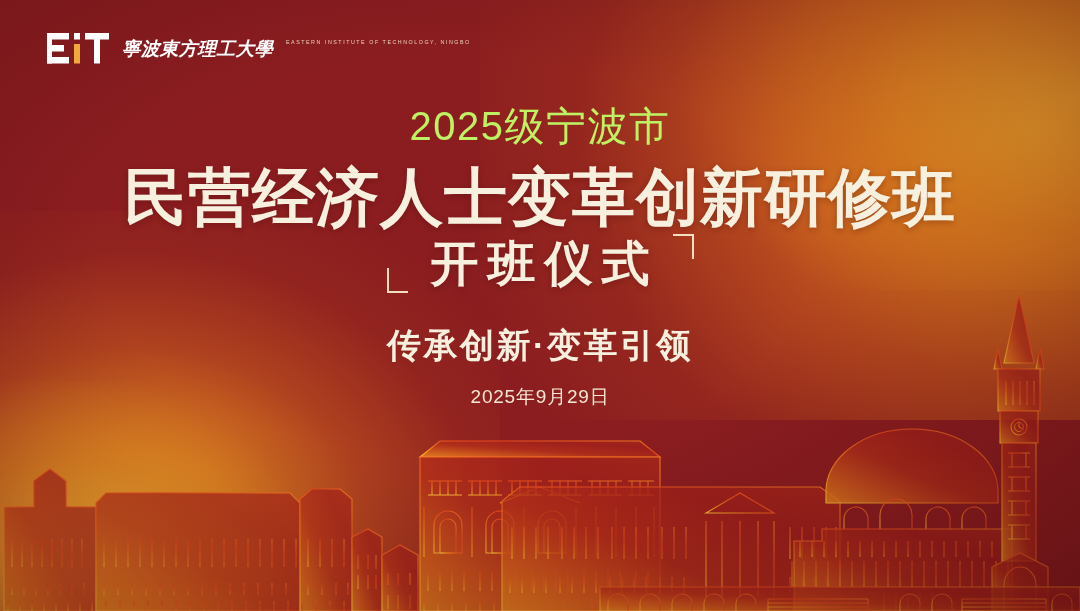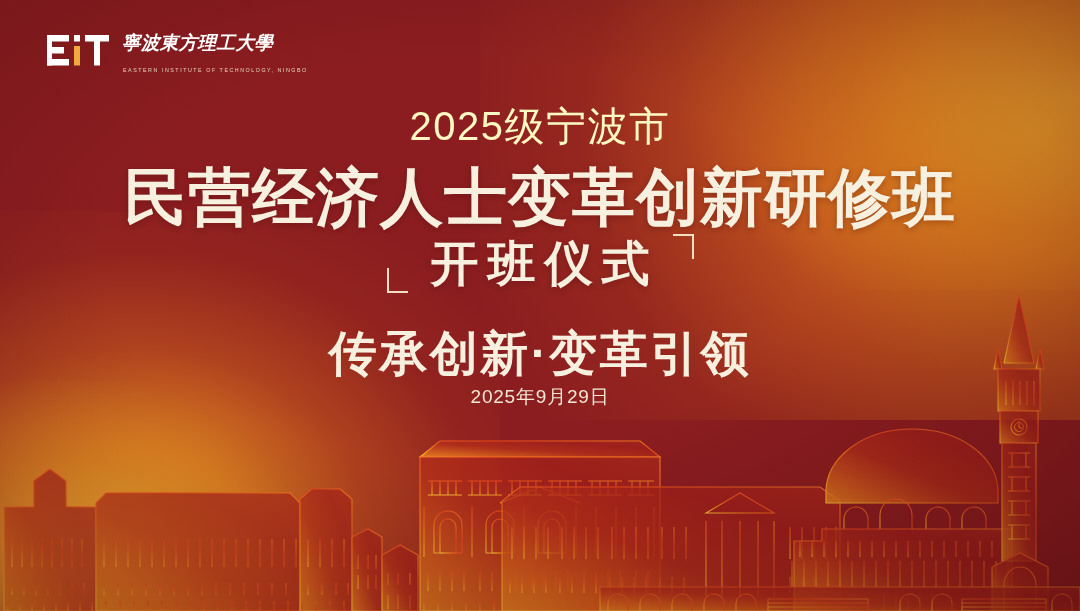--- a/index.html
+++ b/index.html
@@ -88,7 +88,7 @@
     gap: 13px;
   }
   .logo-mark { display: block; }
-  .logo-words { display: flex; flex-direction: column; gap: 8px; }
+  .logo-words { display: flex; flex-direction: row; gap: 8px; }
   .logo-cn {
     display: block;
   }

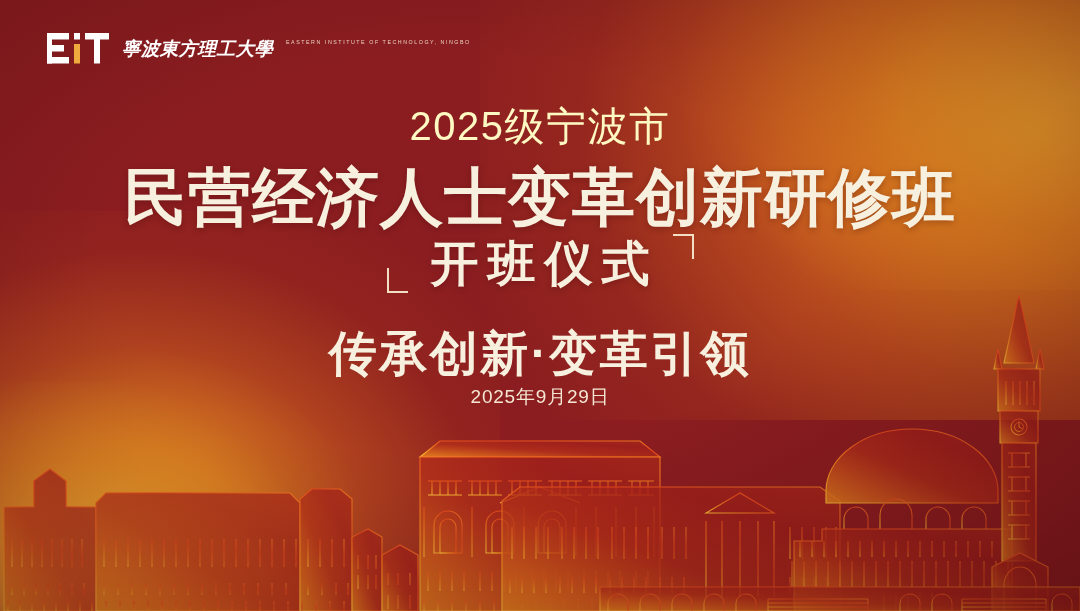--- a/index.html
+++ b/index.html
@@ -115,7 +115,7 @@
     font-size: 40px;
     font-weight: 400;
     letter-spacing: 1.5px;
-    color: #fef9c3;
+    color: #bef264;
     line-height: 1;
   }
   .line-main {

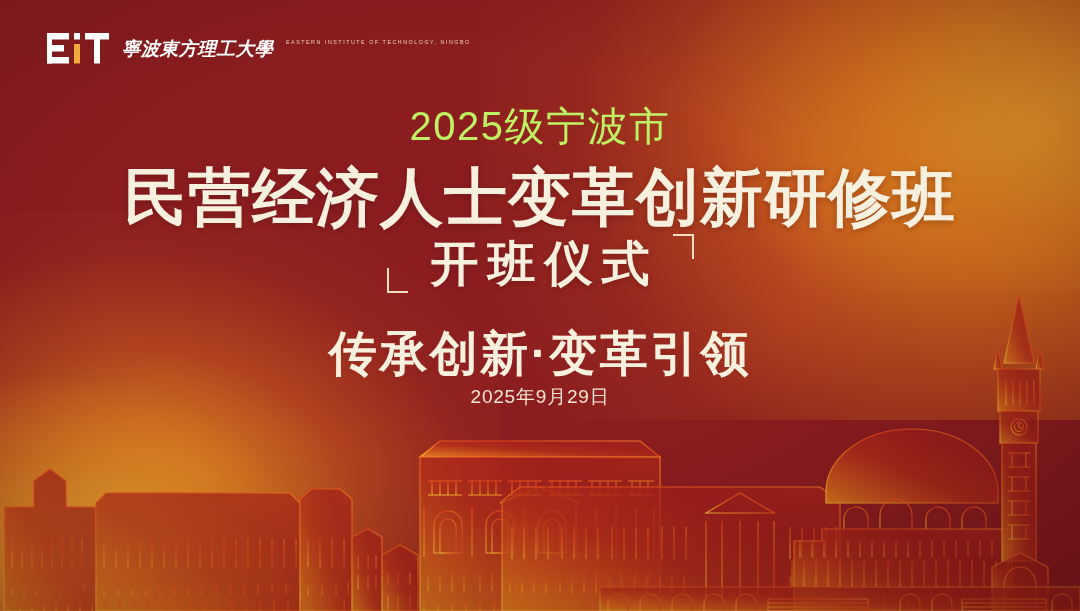--- a/index.html
+++ b/index.html
@@ -165,7 +165,7 @@
   .line-slogan {
     position: absolute;
     top: 325px; left: 0; right: 0;
-    font-size: 48px;
+    font-size: 34px;
     font-weight: 700;
     letter-spacing: 2.5px;
     color: #F7F0DE;

